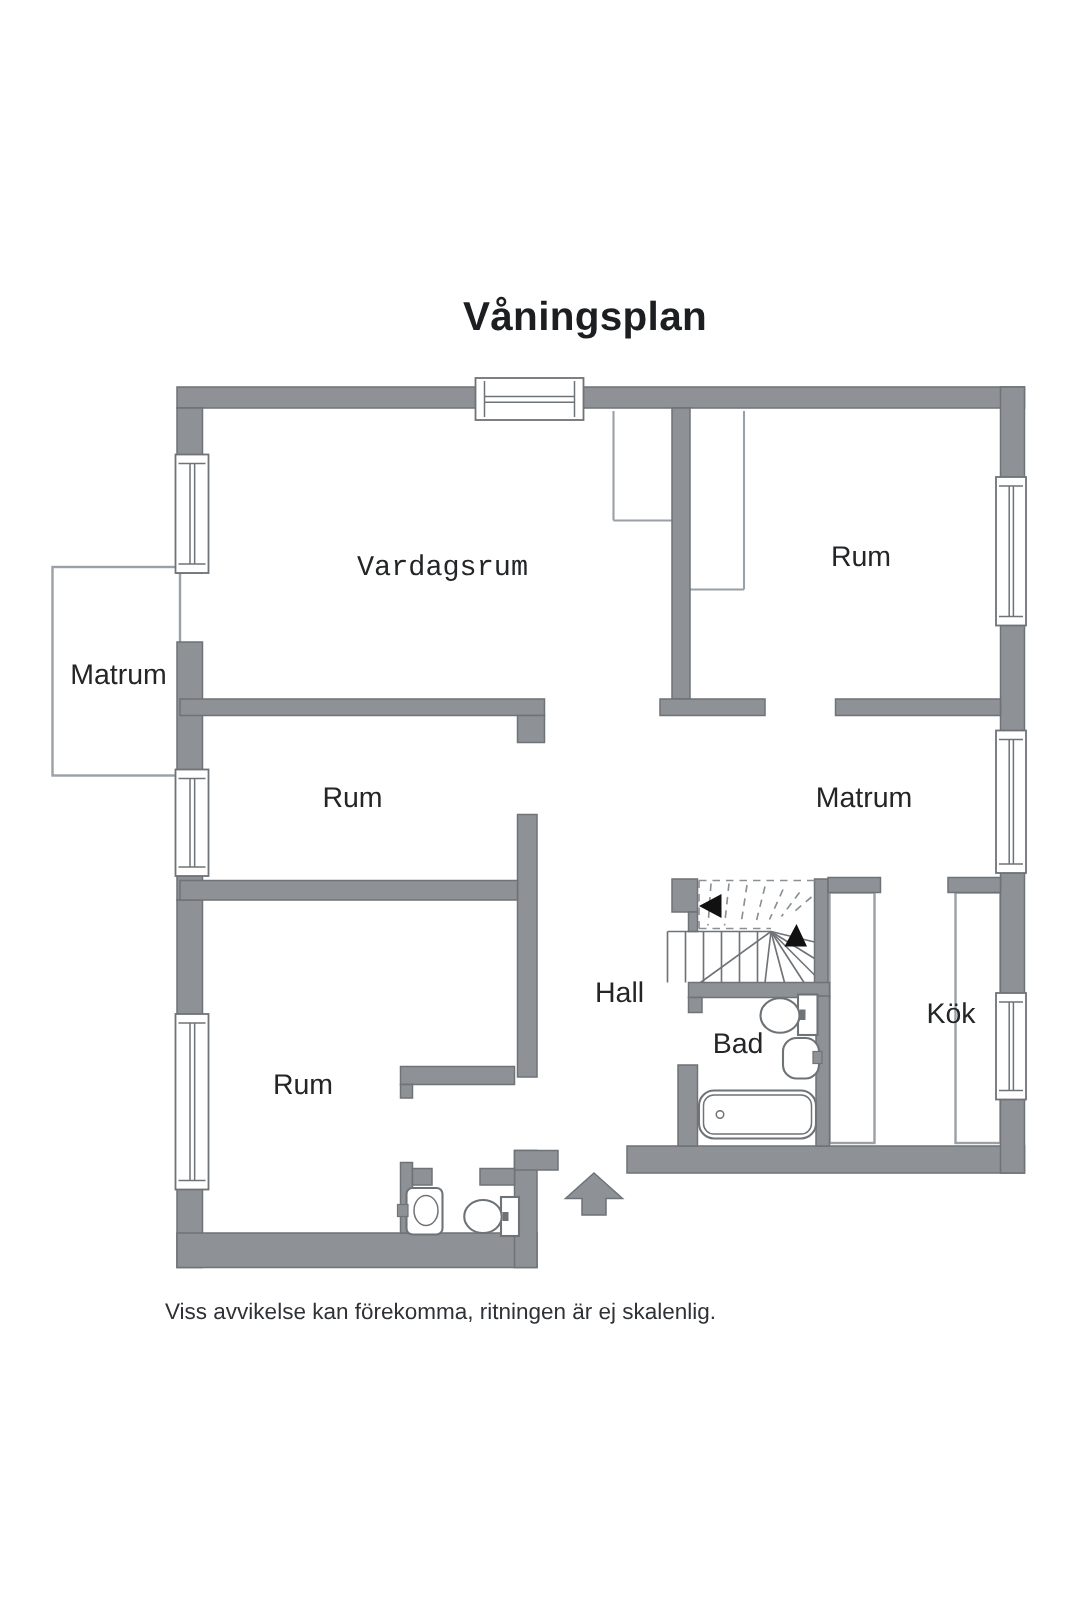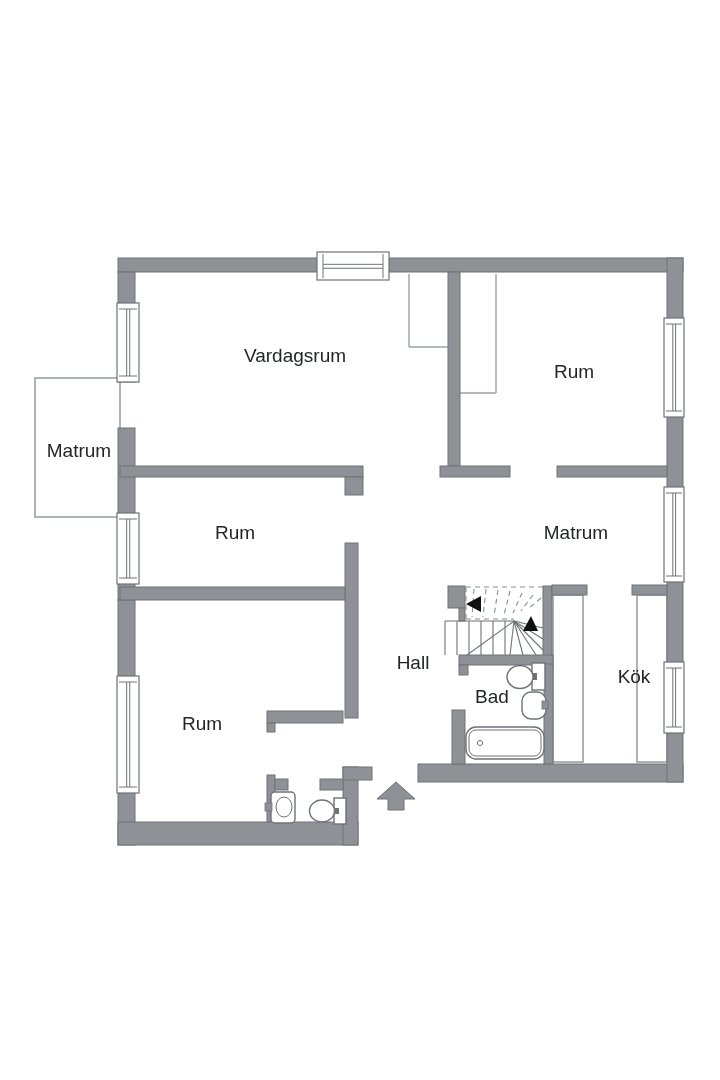--- a/index.html
+++ b/index.html
@@ -132,6 +132,7 @@
       <polygon points="396,782 415,799 404,799 404,810 388,810 388,799 377,799" fill="#8e9296" stroke="#6e7377" stroke-width="1"></polygon>
     </svg>
 
+  <div class="page-title">Våningsplan</div>
 
   <div class="room-label" style="left: 295px; top: 356px;">Vardagsrum</div>
   <div class="room-label" style="left: 574px; top: 372px;">Rum</div>

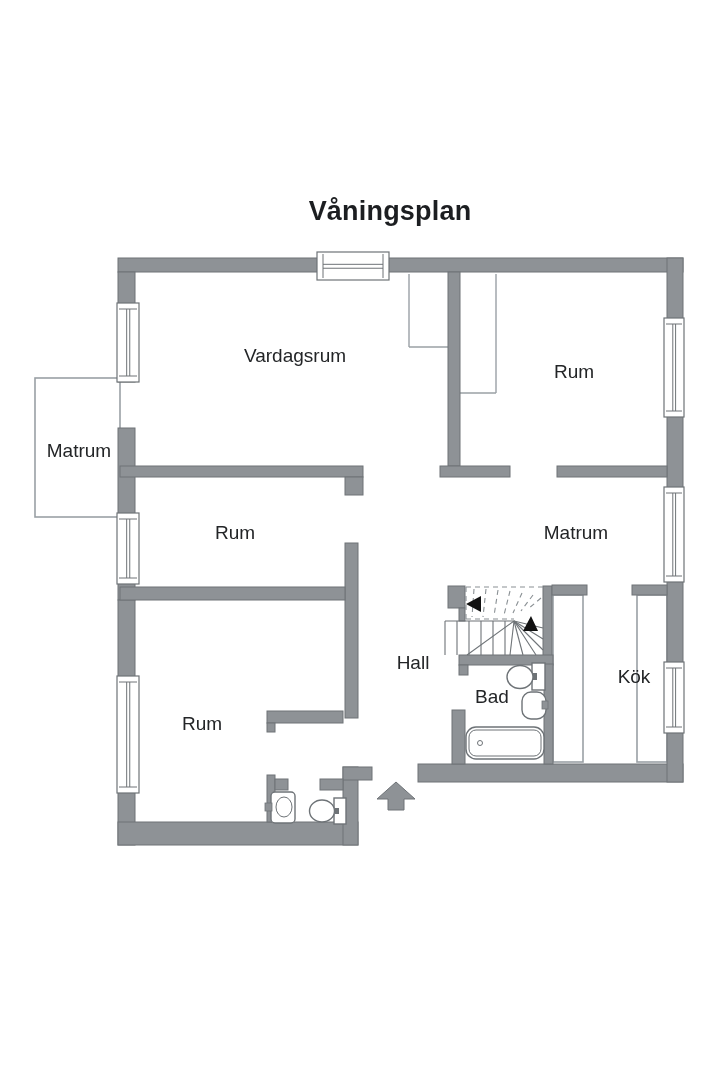--- a/index.html
+++ b/index.html
@@ -134,7 +134,7 @@
 
   <div class="page-title">Våningsplan</div>
 
-  <div class="room-label" style="left: 295px; top: 356px;">Vardagsrum</div>
+  <div class="room-label" style="left: 295px; top: 378px; font-family: Liberation Mono, monospace;">Vardagsrum</div>
   <div class="room-label" style="left: 574px; top: 372px;">Rum</div>
   <div class="room-label" style="left: 79px; top: 451px;">Matrum</div>
   <div class="room-label" style="left: 235px; top: 533px;">Rum</div>

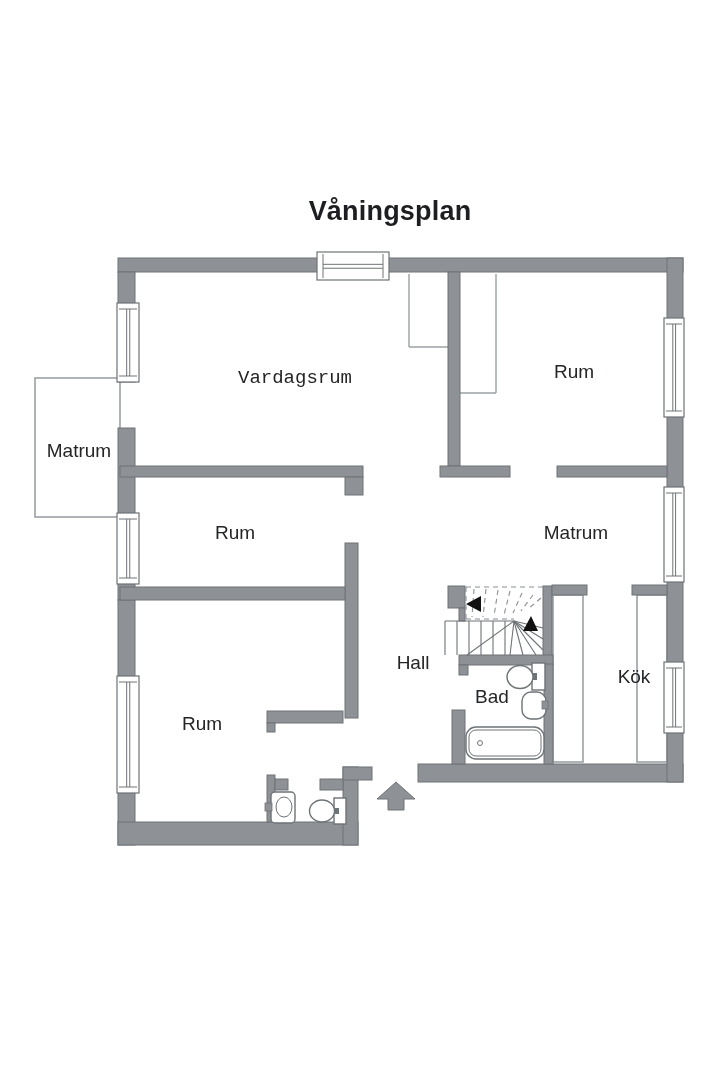--- a/index.html
+++ b/index.html
@@ -144,6 +144,7 @@
   <div class="room-label" style="left: 634px; top: 677px;">Kök</div>
   <div class="room-label" style="left: 202px; top: 724px;">Rum</div>
 
+  <div class="caption">Viss avvikelse kan förekomma, ritningen är ej skalenlig.</div>
 </div>
 
 </body></html>

